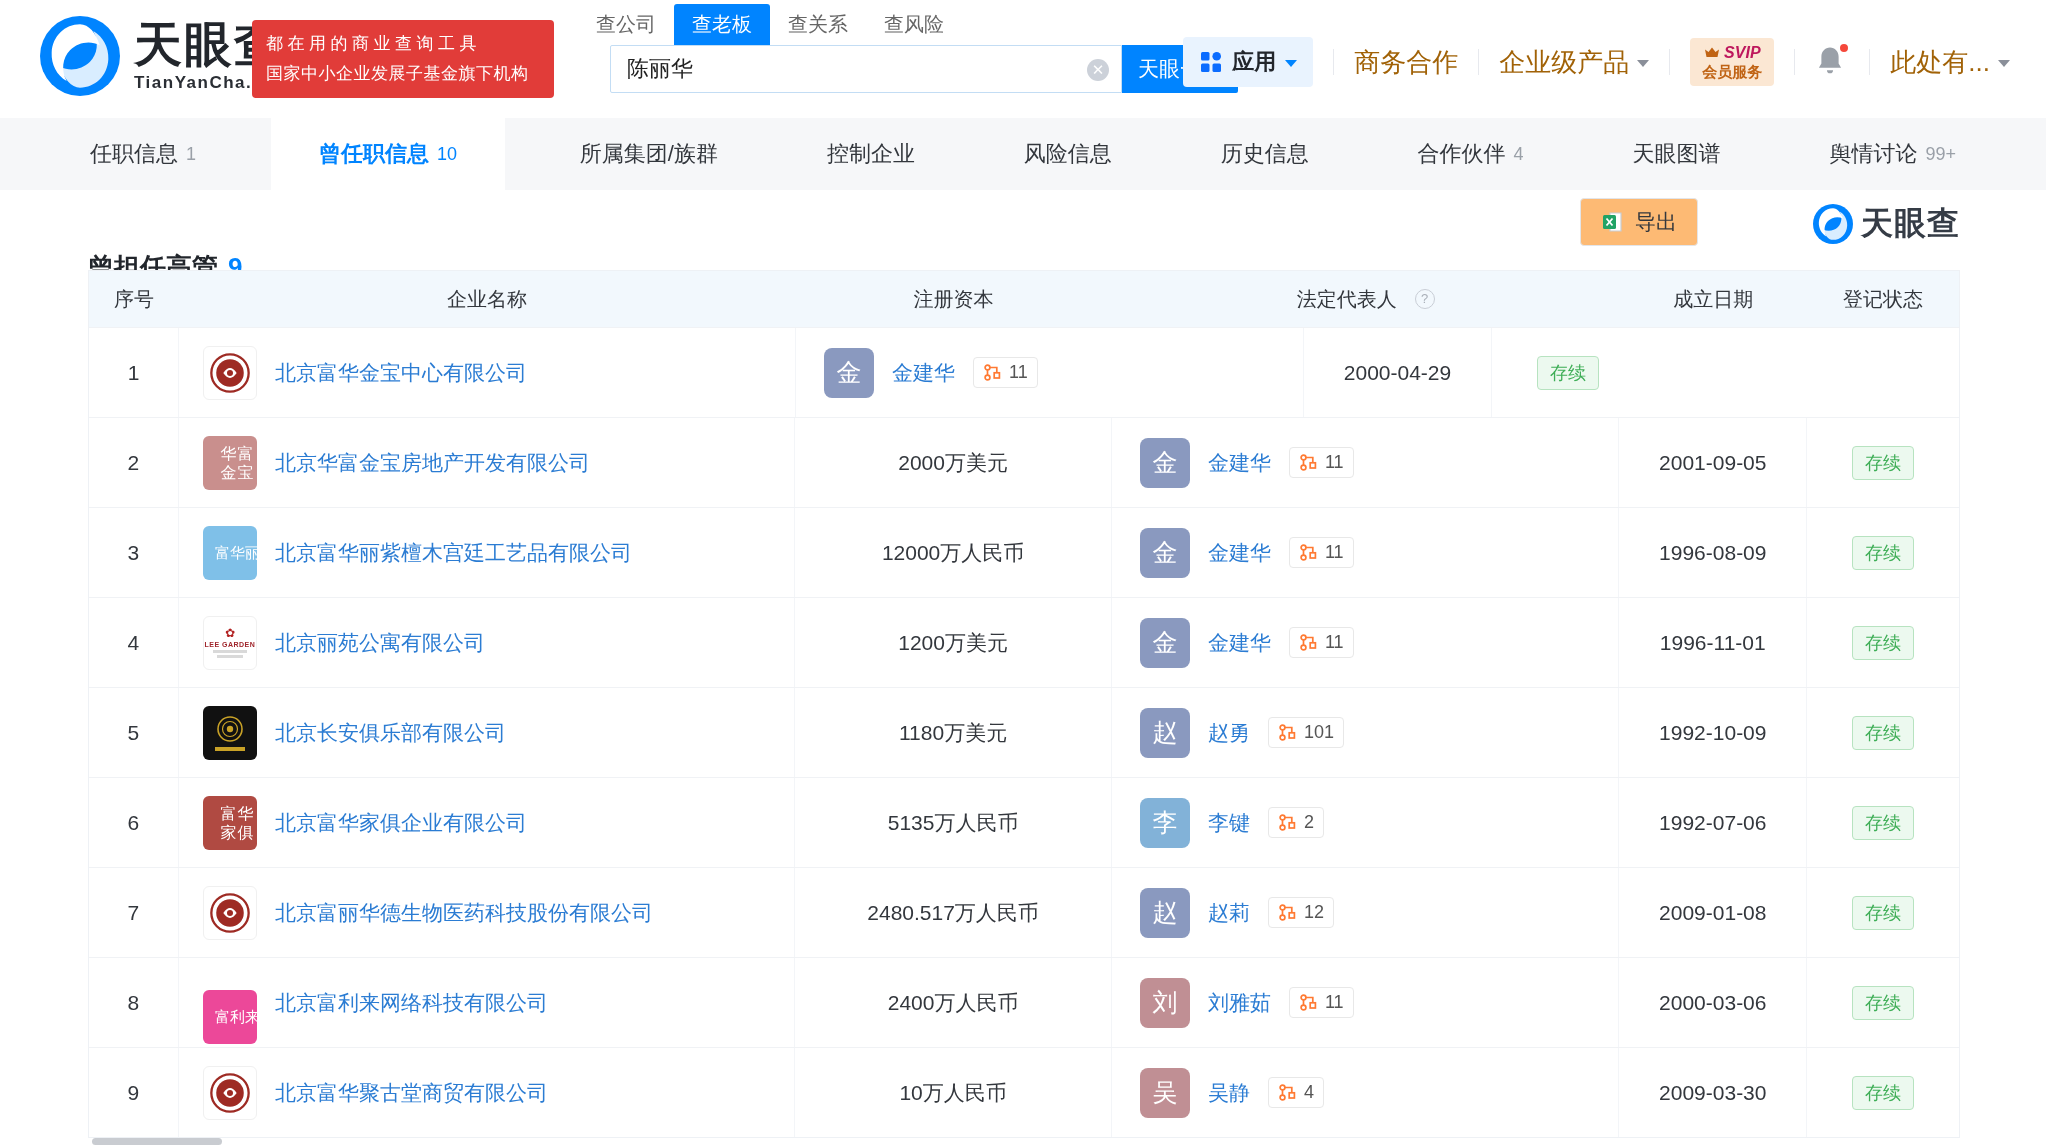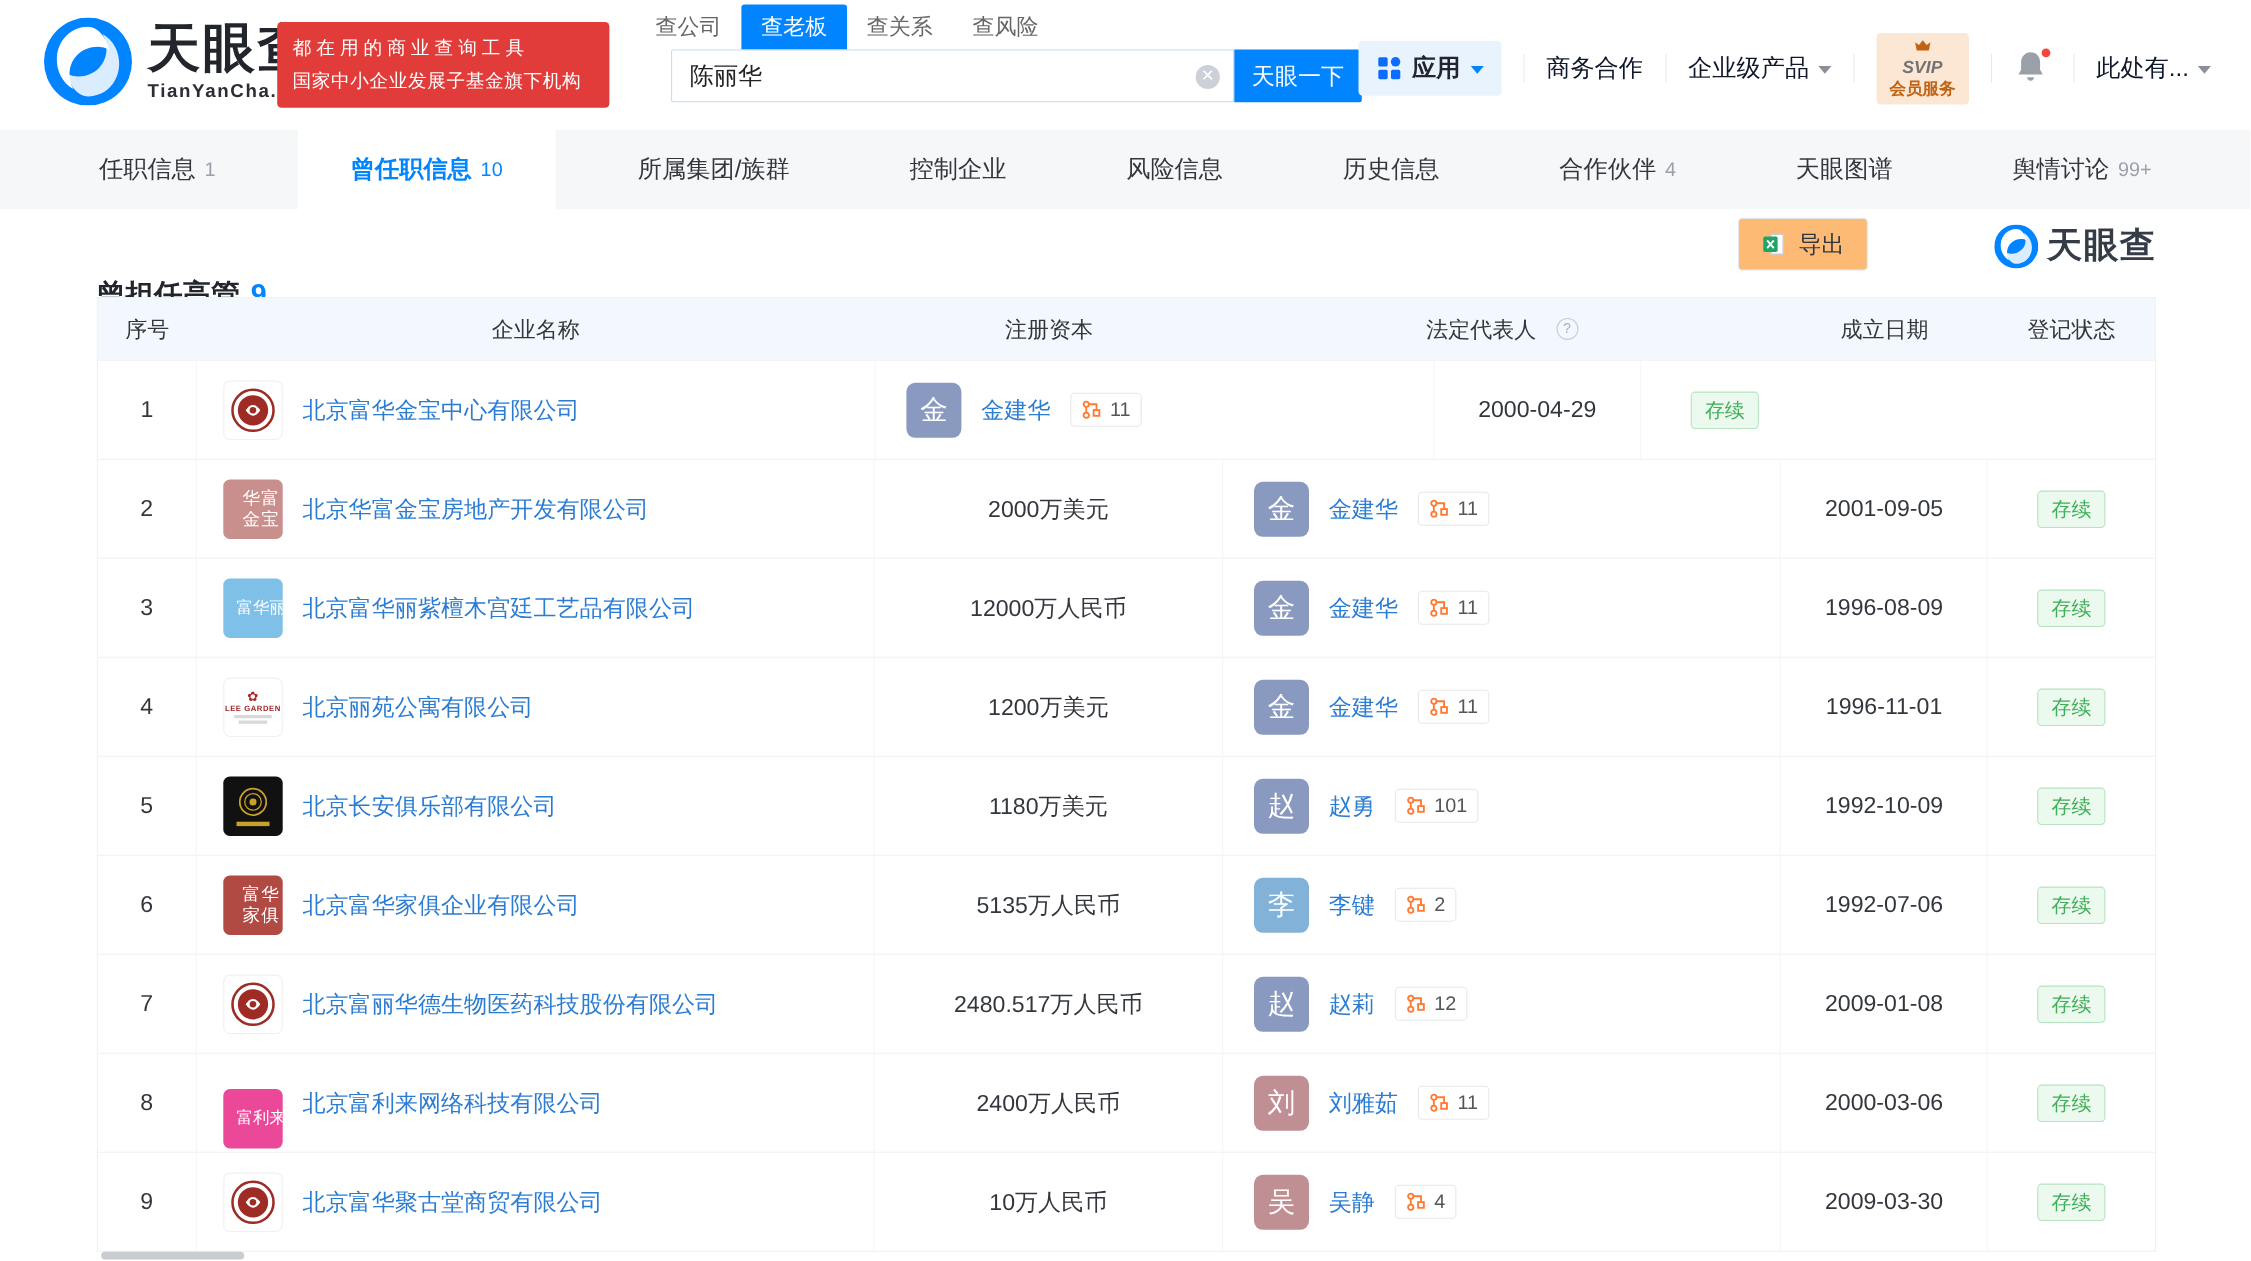--- a/index.html
+++ b/index.html
@@ -41,7 +41,7 @@
   .caret { width:0; height:0; border-left:6px solid transparent; border-right:6px solid transparent; border-top:7px solid #8a8f99; margin-top:3px; }
   .caret.blue { border-top-color:#0084ff; }
   .nav-divider { width:1px; height:26px; background:#e7e9ee; margin:0 20px; }
-  .nav-item { font-size:22px; color:#0f172a; display:flex; align-items:center; gap:8px; cursor:pointer; white-space:nowrap; }
+  .nav-item { font-size:26px; color:#a16207; display:flex; align-items:center; gap:8px; cursor:pointer; white-space:nowrap; }
   .svip { background:#fbe7d3; border-radius:4px; padding:5px 12px; display:flex; flex-direction:column; align-items:center; cursor:pointer; }
   .svip .s1 { display:flex; align-items:center; gap:4px; color:#737373; font-size:16px; font-weight:700; font-style:italic; line-height:19px;flex-direction:column;}
   .svip .s2 { color:#c06314; font-size:15px; font-weight:700; line-height:19px; font-style:normal;}

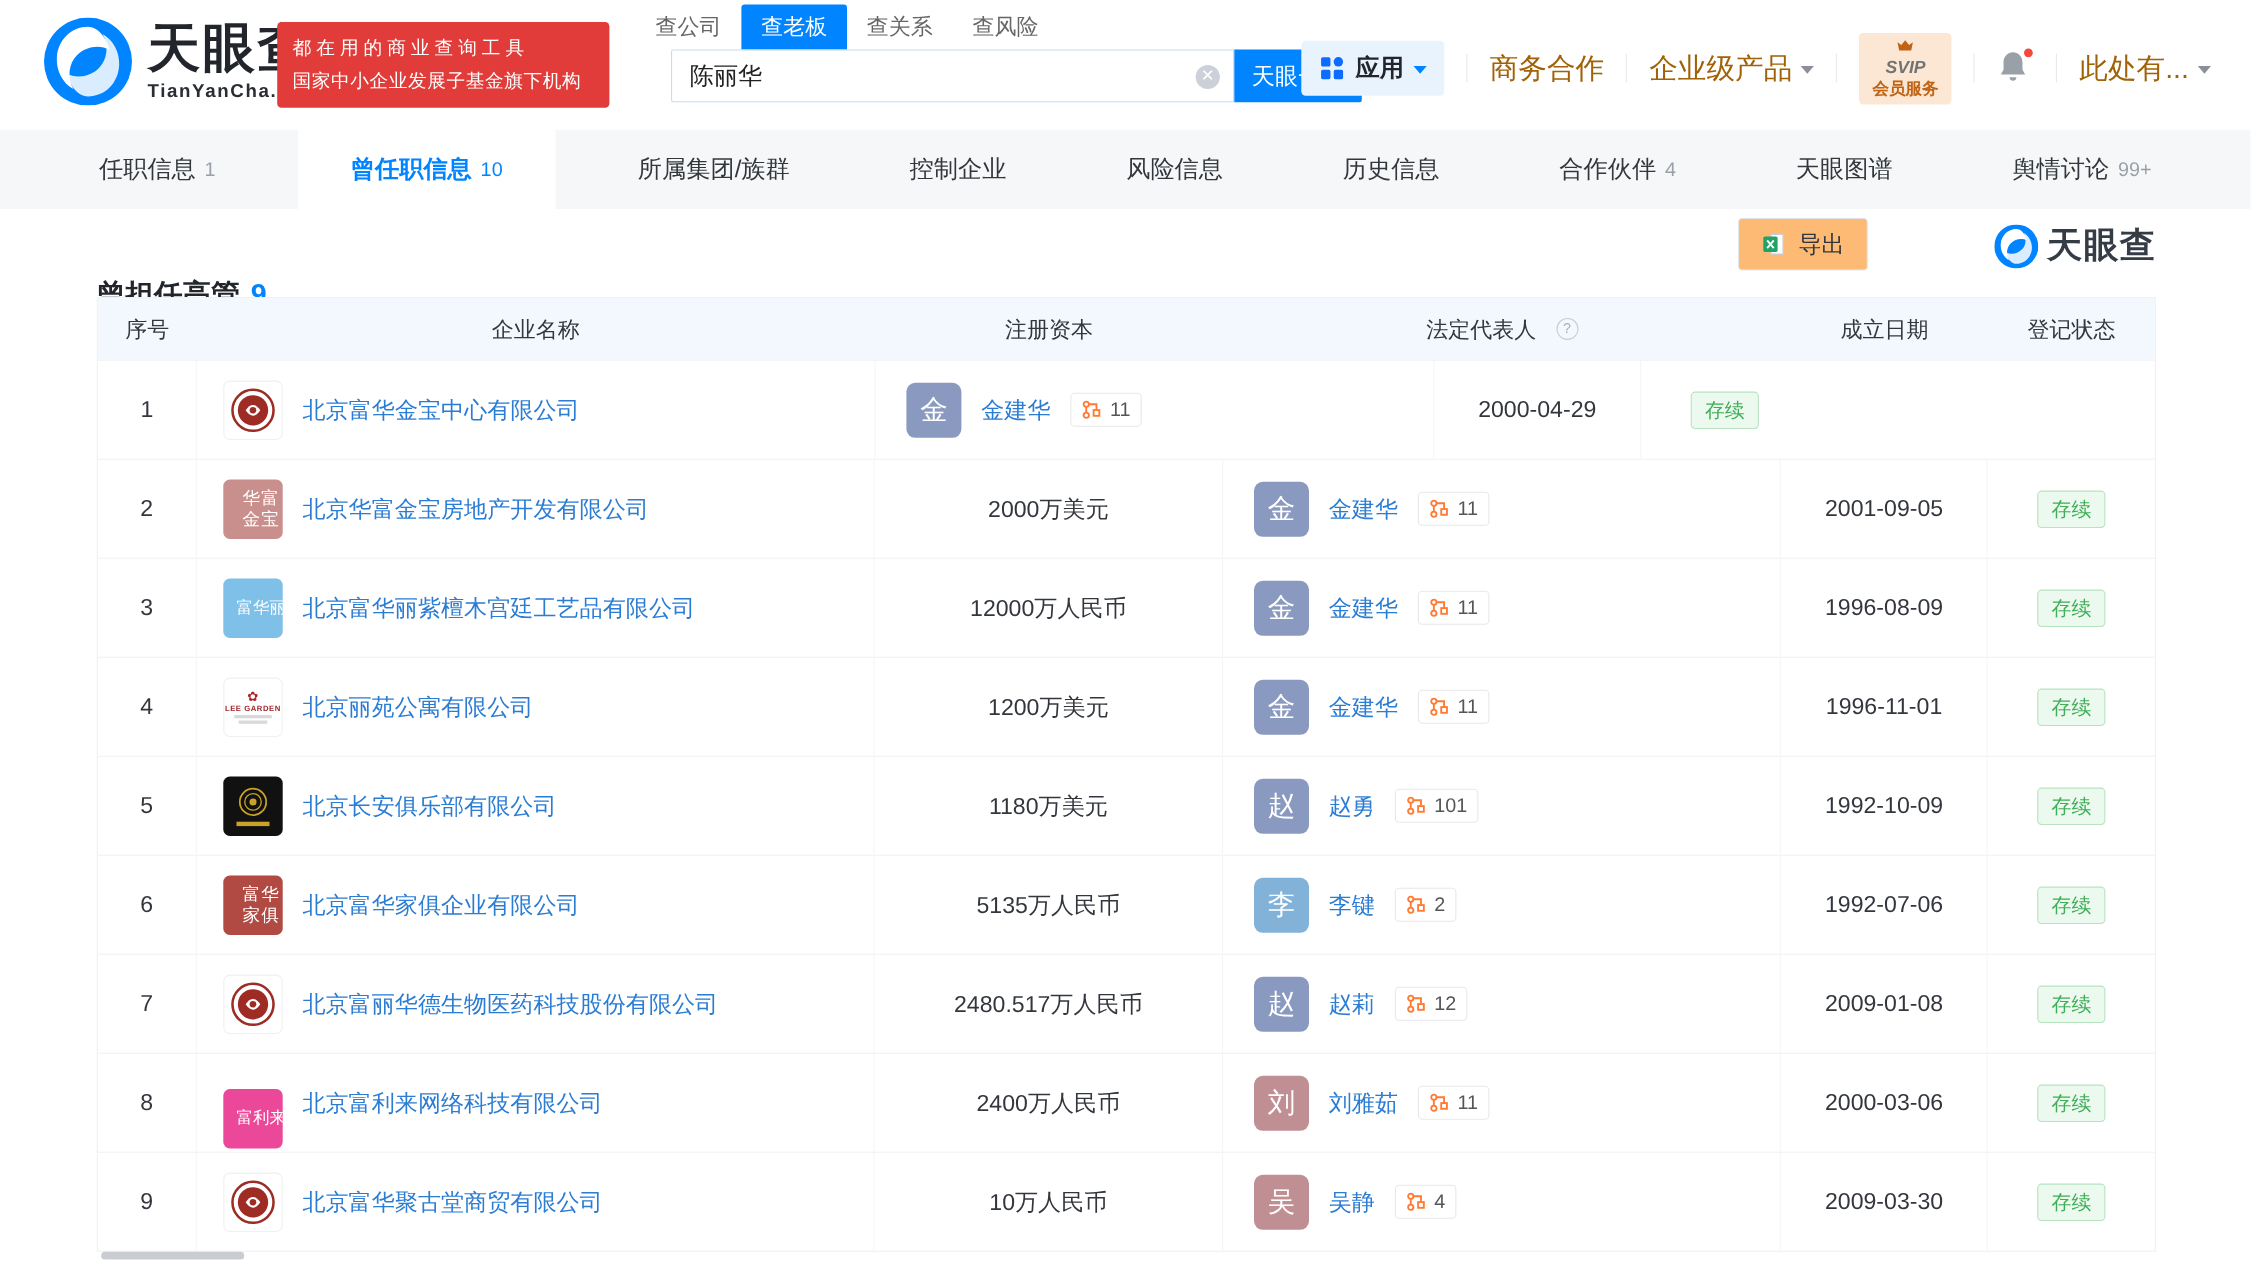--- a/index.html
+++ b/index.html
@@ -43,7 +43,7 @@
   .nav-divider { width:1px; height:26px; background:#e7e9ee; margin:0 20px; }
   .nav-item { font-size:26px; color:#a16207; display:flex; align-items:center; gap:8px; cursor:pointer; white-space:nowrap; }
   .svip { background:#fbe7d3; border-radius:4px; padding:5px 12px; display:flex; flex-direction:column; align-items:center; cursor:pointer; }
-  .svip .s1 { display:flex; align-items:center; gap:4px; color:#737373; font-size:16px; font-weight:700; font-style:italic; line-height:19px;flex-direction:column;}
+  .svip .s1 { display:flex; align-items:center; gap:4px; color:#be185d; font-size:16px; font-weight:700; font-style:italic; line-height:19px;}
   .svip .s2 { color:#c06314; font-size:15px; font-weight:700; line-height:19px; font-style:normal;}
   .bell-wrap { position:relative; width:34px; height:34px; cursor:pointer; }
   .bell-dot { position:absolute; top:-3px; right:-1px; width:12px; height:12px; background:#f5483b; border-radius:50%; border:2px solid #fff; }

